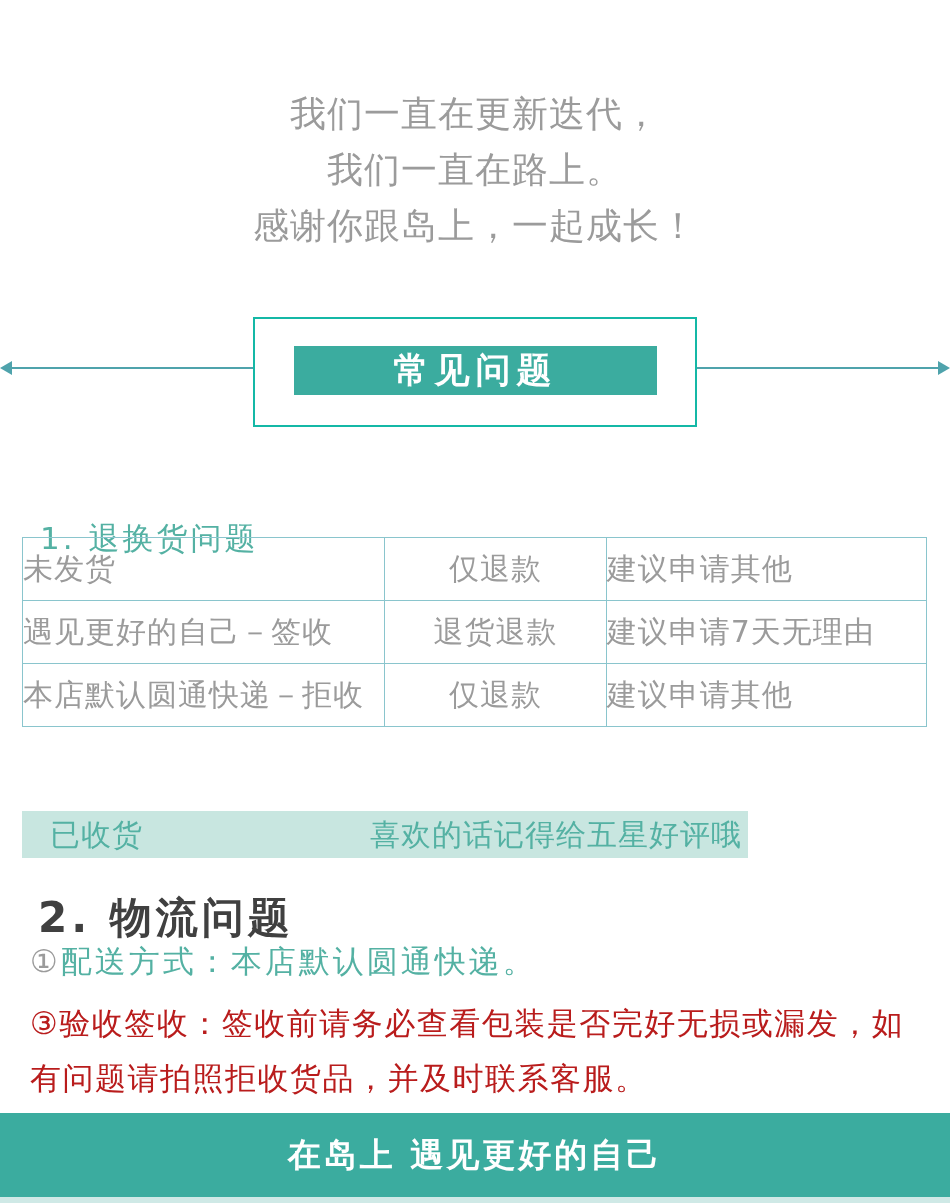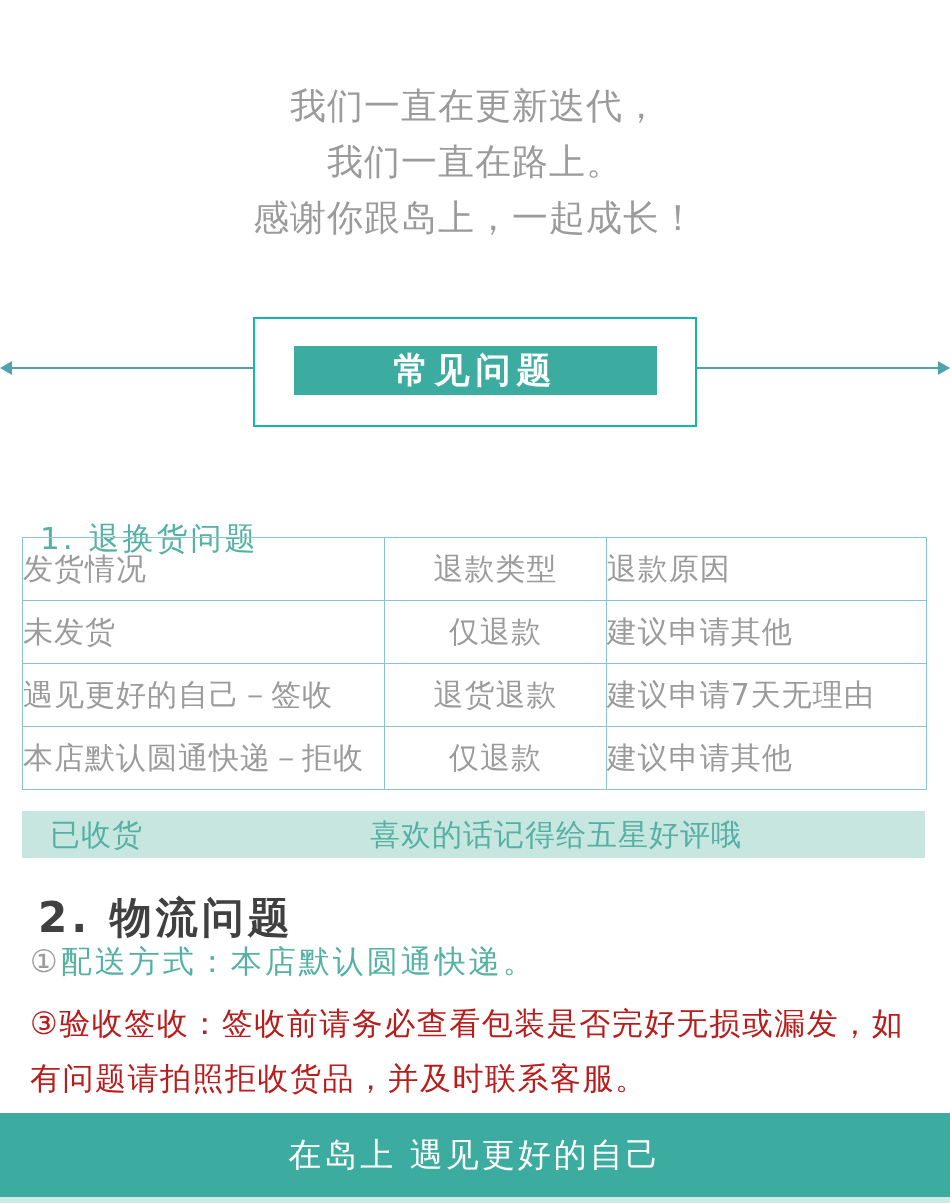--- a/index.html
+++ b/index.html
@@ -13,7 +13,7 @@
   }
   
   .intro{
-    position:absolute;top:78px;left:0;width:950px;
+    position:absolute;top:86px;left:0;width:950px;
     text-align:center;
     color:#9b9b9b;
     font-size:36px;line-height:56px;

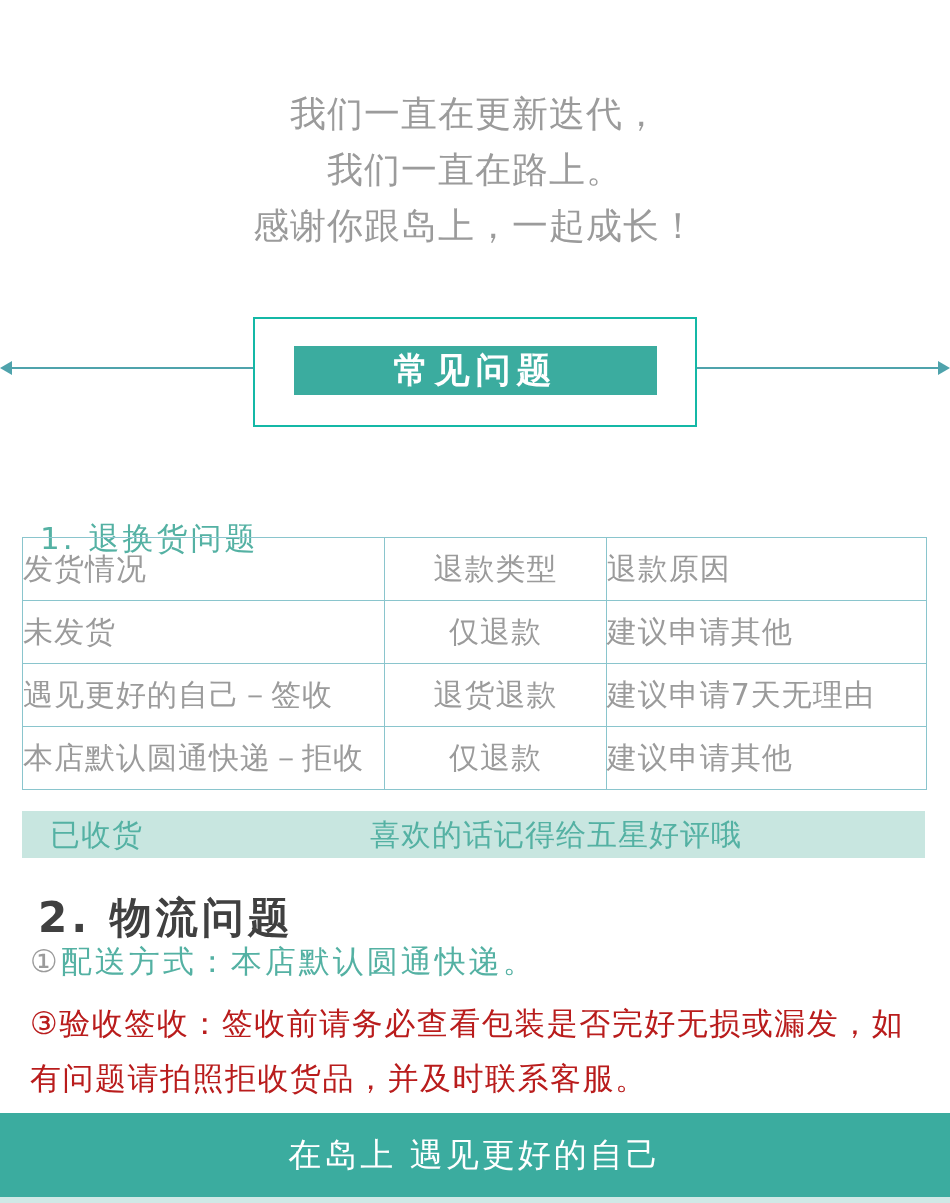--- a/index.html
+++ b/index.html
@@ -138,11 +138,6 @@
   <table class="faq">
     <tbody>
       <tr>
-        <td class="c1">发货情况</td>
-        <td class="c2">退款类型</td>
-        <td class="c3">退款原因</td>
-      </tr>
-      <tr>
         <td class="c1">未发货</td>
         <td class="c2">仅退款</td>
         <td class="c3">建议申请其他</td>

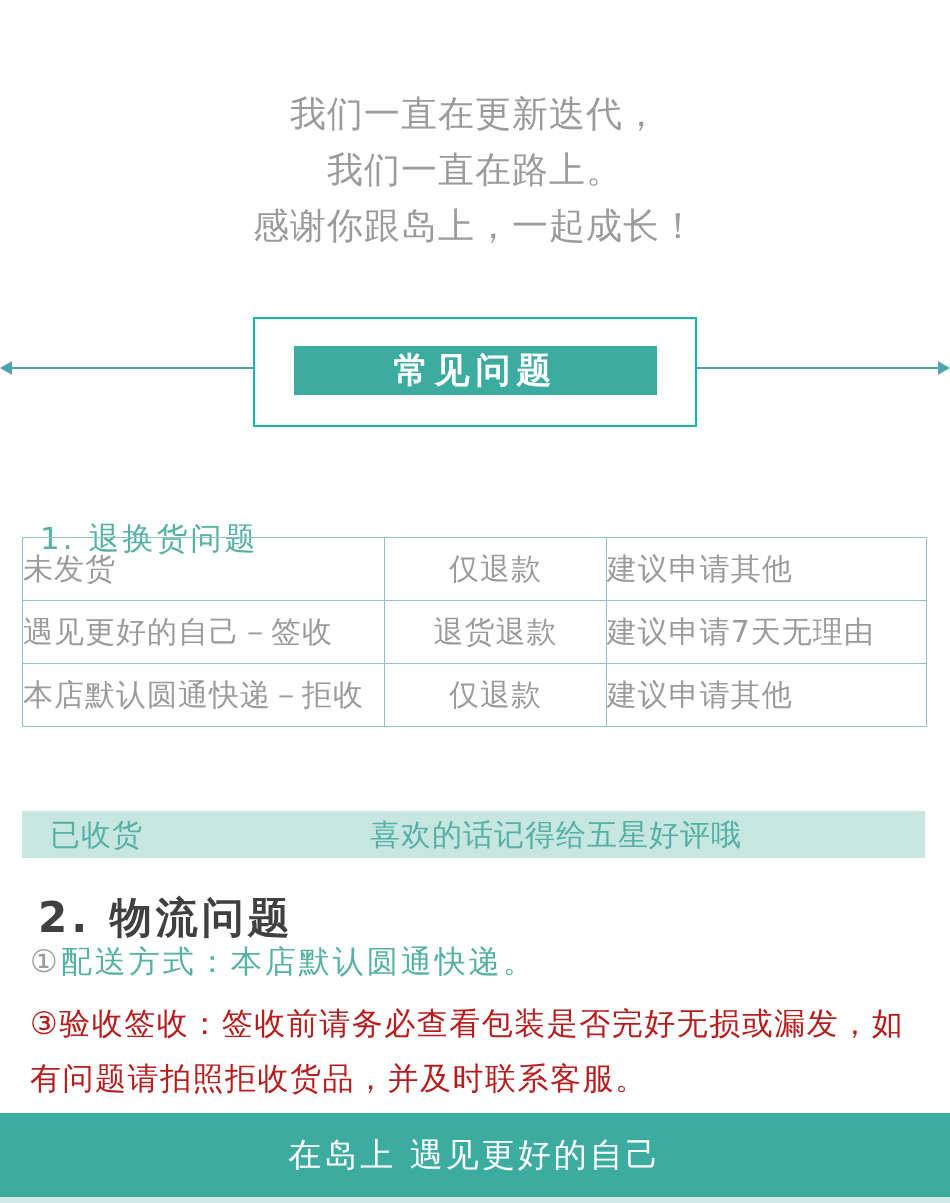--- a/index.html
+++ b/index.html
@@ -68,7 +68,7 @@
   
   .band{
     position:absolute;top:811px;left:22px;
-    width:903px;height:47px;
+    width:726px;height:47px;
     background:#c8e6e0;
     color:#54b1a3;
     font-size:30px;line-height:47px;

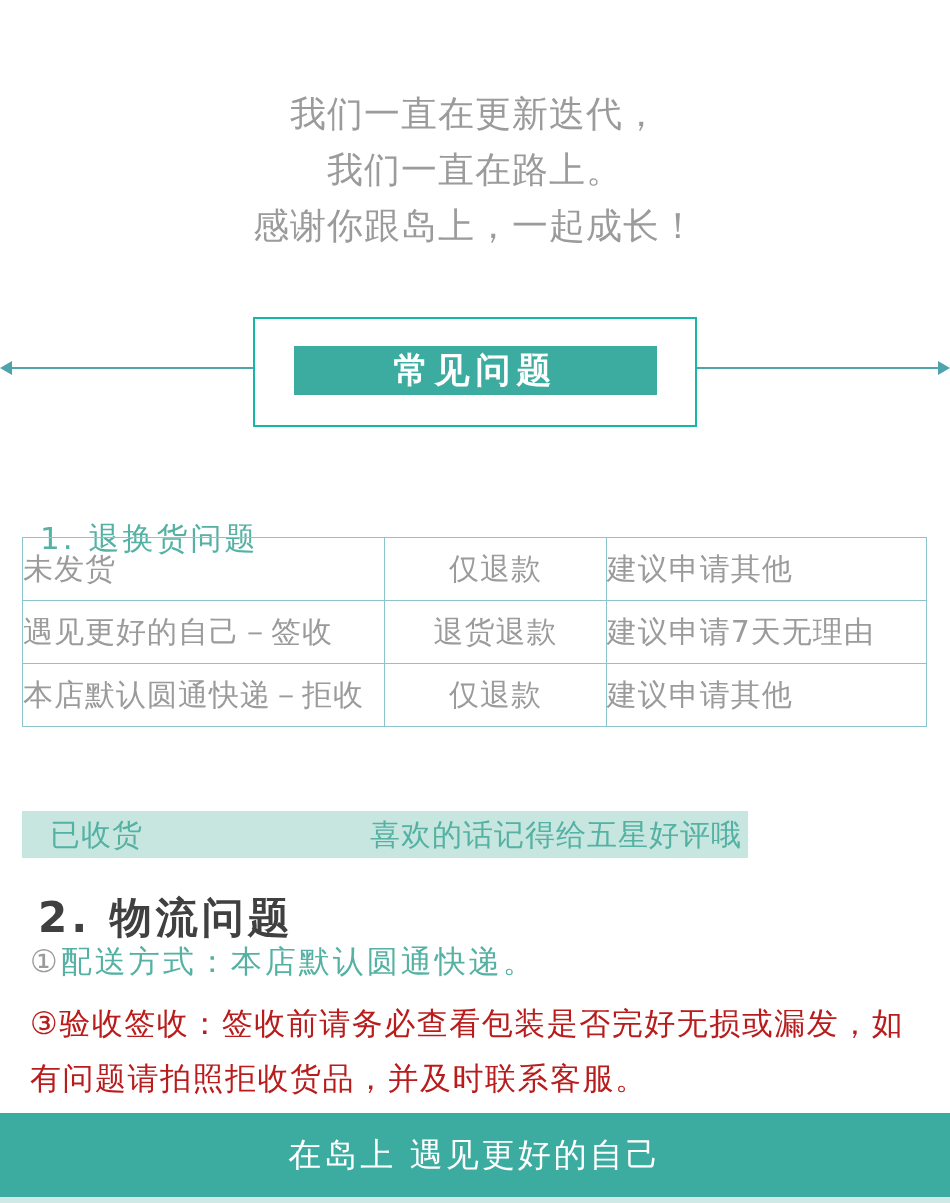--- a/index.html
+++ b/index.html
@@ -105,6 +105,7 @@
     text-align:center;
     font-size:33px;line-height:84px;
     letter-spacing:3px;
+    font-weight:bold;
   }
   .footer-strip{
     position:absolute;top:1197px;left:0;

